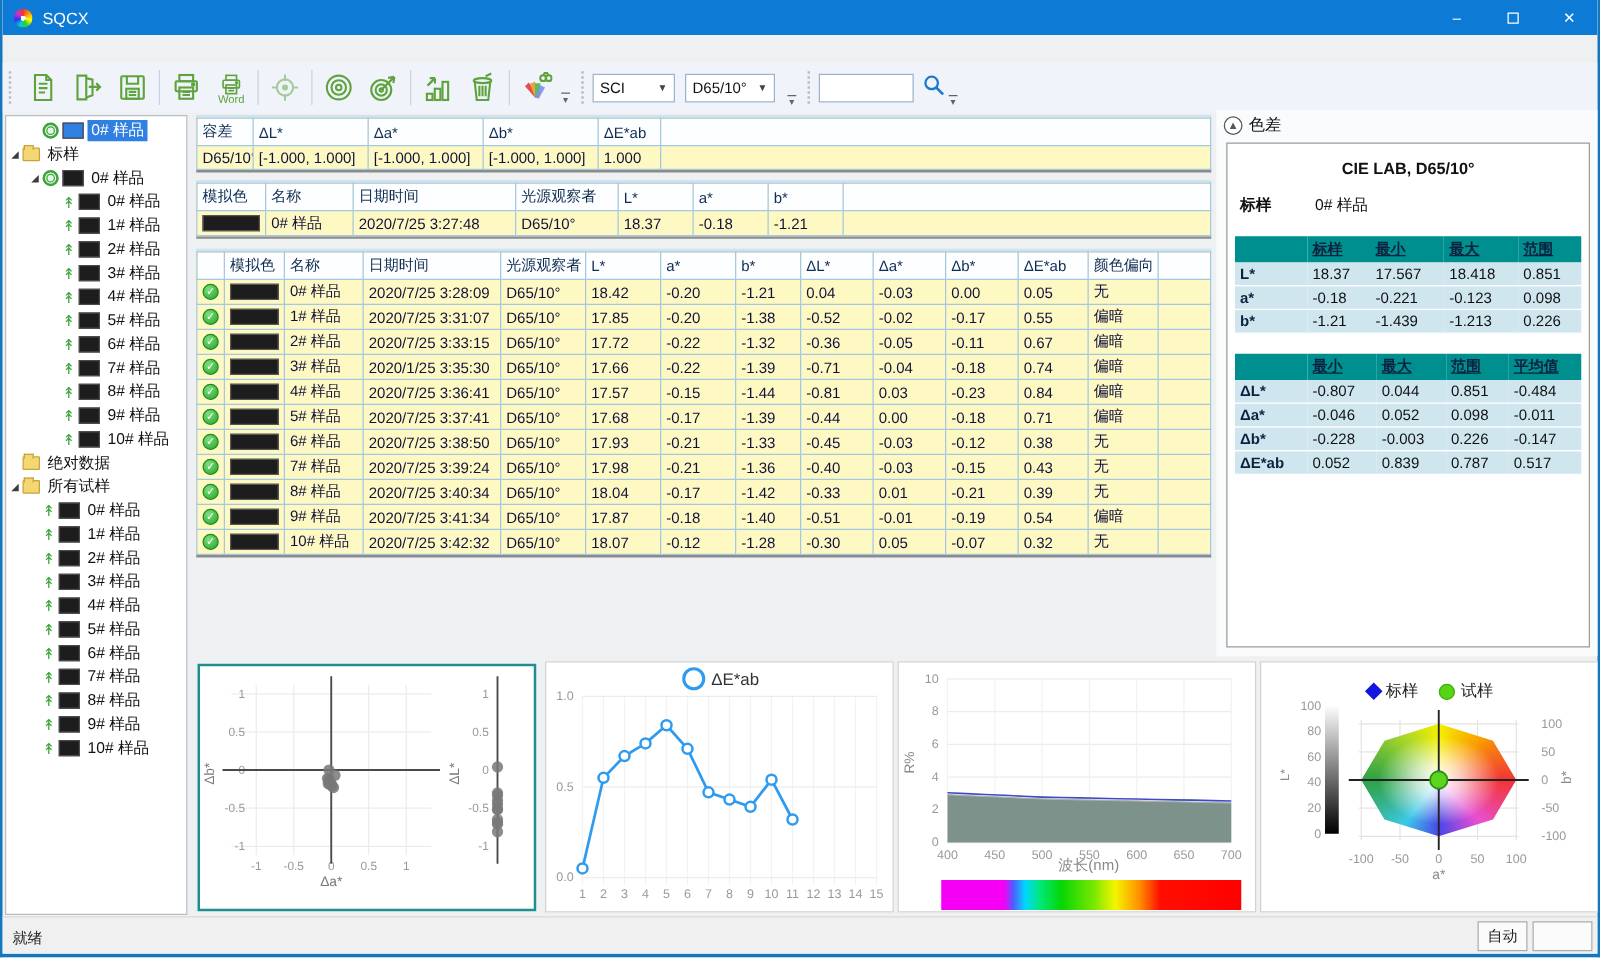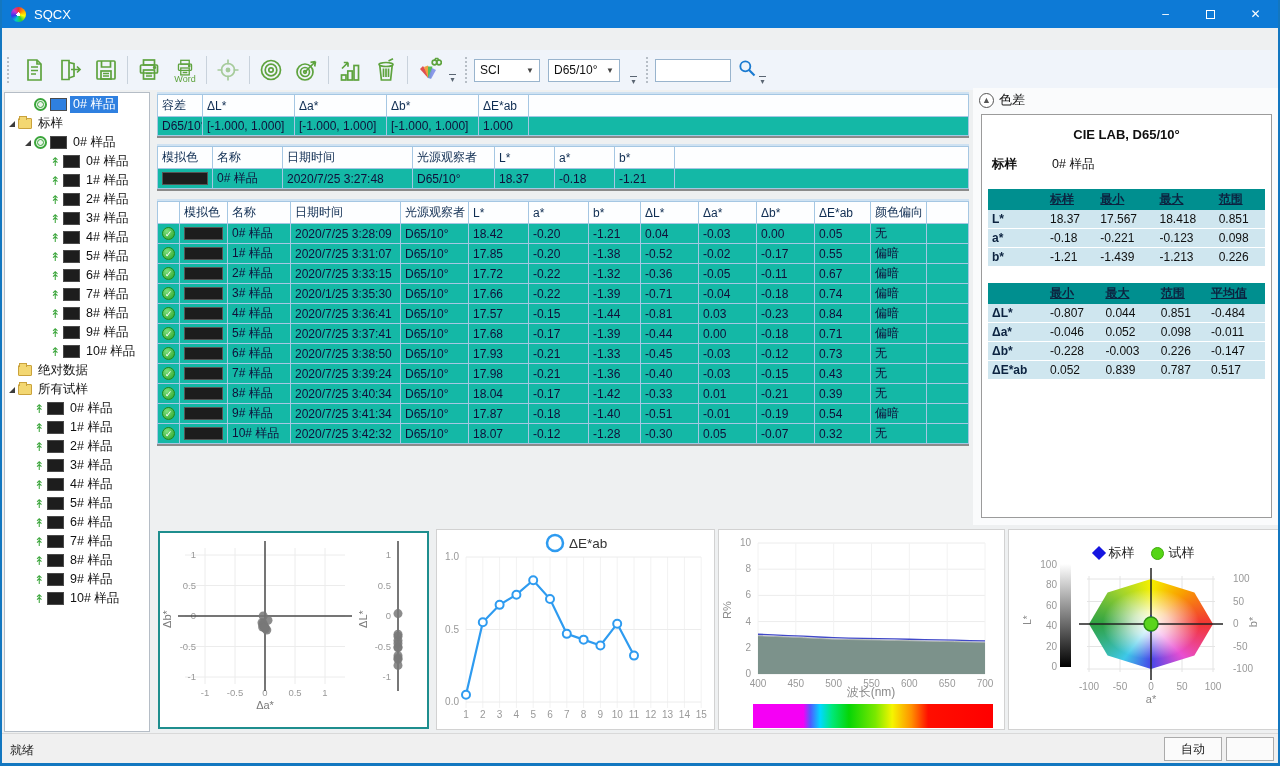--- a/index.html
+++ b/index.html
@@ -48,7 +48,7 @@
   .swatch { width:17px; height:13px; background:#1d1d1d; border:1px solid #4a4a4a; margin-right:3px; flex:none; }
   
   .main { position:absolute; left:155px; top:92px; width:812px; height:431px; }
-  table.grid { border-collapse:collapse; table-layout:fixed; background:#14b8a6; font-size:12px; color:#10103a; width:812px; }
+  table.grid { border-collapse:collapse; table-layout:fixed; background:#fef9c3; font-size:12px; color:#10103a; width:812px; }
   table.grid th { font-weight:normal; color:#0f2d52; text-align:left; padding:2px 4px; border:1px solid #a5c7e3; background:#fdfeff; height:19px; overflow:hidden; white-space:nowrap; }
   table.grid td { padding:1px 4px; border:1px solid #a5c7e3; height:19px; overflow:hidden; white-space:nowrap; }
   .tbl-wrap { border-bottom:2px solid #8b8b8b; border-top:2px solid #cfe2f2; }

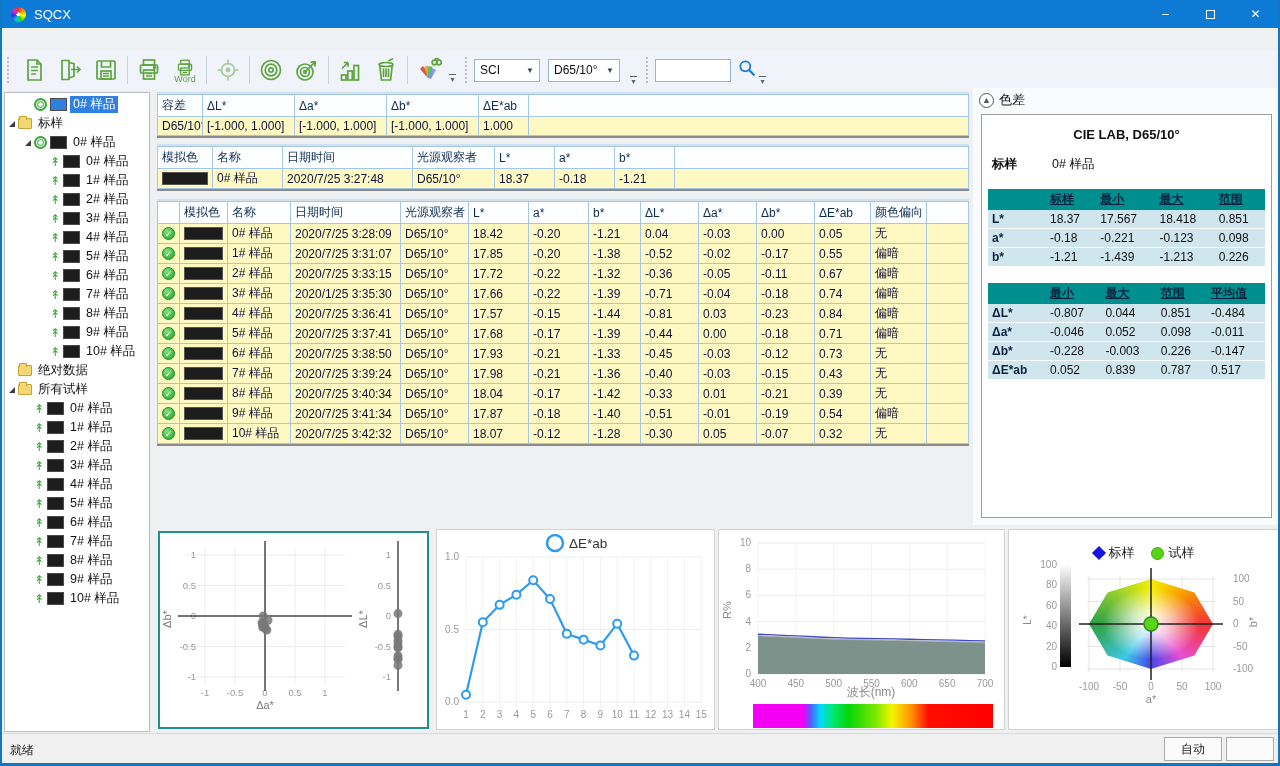--- a/index.html
+++ b/index.html
@@ -641,7 +641,7 @@
               <td>-0.45</td>
               <td>-0.03</td>
               <td>-0.12</td>
-              <td>0.73</td>
+              <td>0.38</td>
               <td>无</td>
               <td></td>
             </tr>

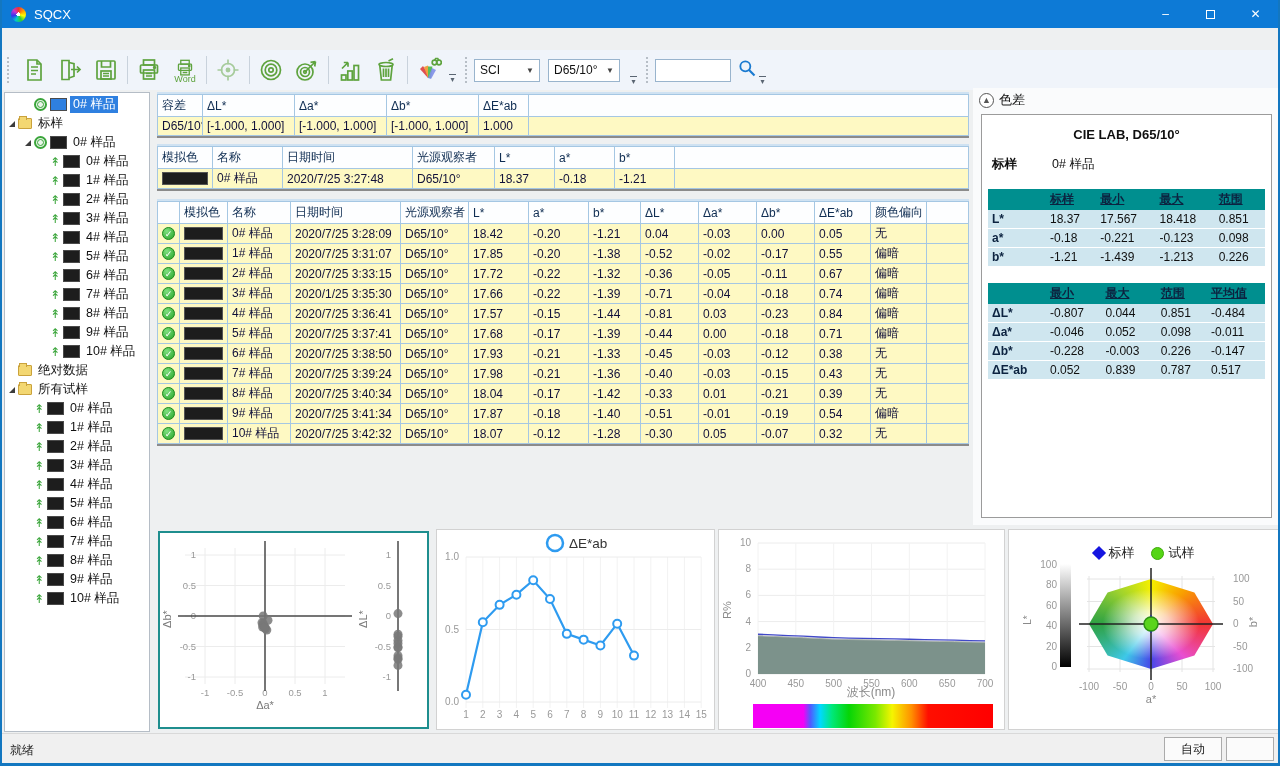--- a/index.html
+++ b/index.html
@@ -1031,7 +1031,7 @@
 
   <div class="statusbar">
     <span class="sb-ready">就绪</span>
-    <span class="sb-cell" style="right:56px;width:58px;">自动</span>
+    <span class="sb-cell" style="right:56px;width:40px;">自动</span>
     <span class="sb-cell" style="right:4px;width:48px;"></span>
   </div>
 

